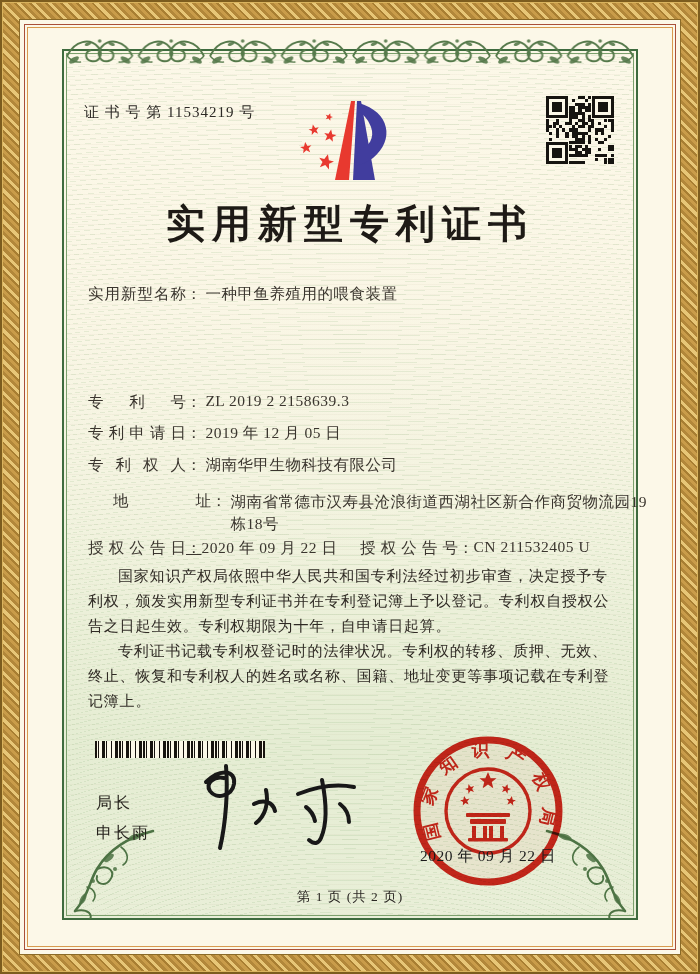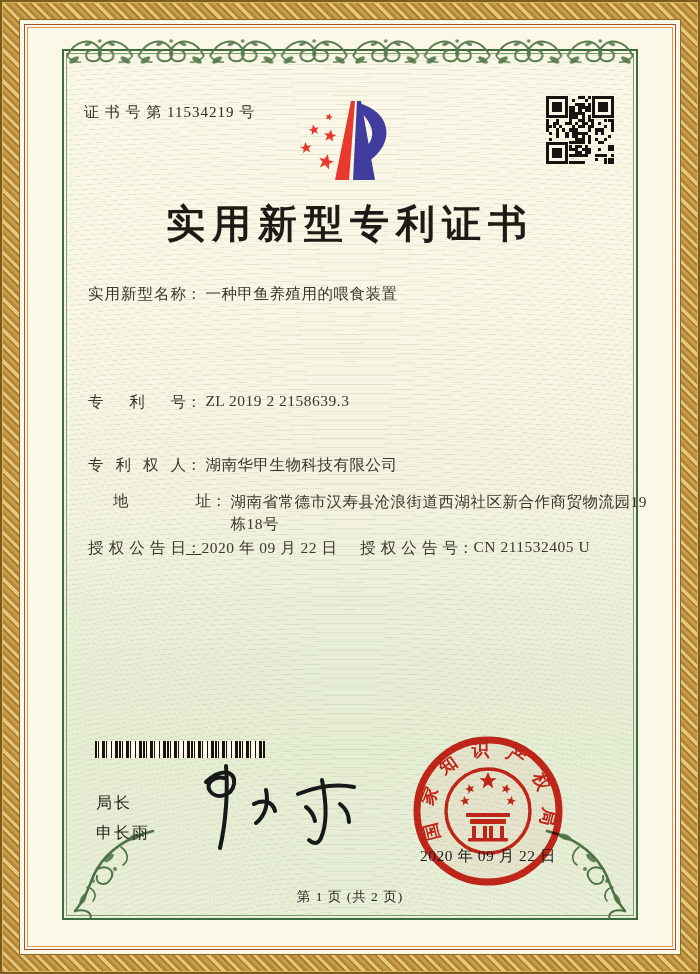--- a/index.html
+++ b/index.html
@@ -326,6 +326,10 @@
     <span class="f-label">专利号</span><span class="colon"></span>
     <span class="f-value">ZL 2019 2 2158639.3</span>
   </div>
+  <div class="layer frow" style="top:423px">
+    <span class="f-label">专利申请日</span><span class="colon"></span>
+    <span class="f-value">2019 年 12 月 05 日</span>
+  </div>
   <div class="layer frow" style="top:455px">
     <span class="f-label">专利权人</span><span class="colon"></span>
     <span class="f-value">湖南华甲生物科技有限公司</span>

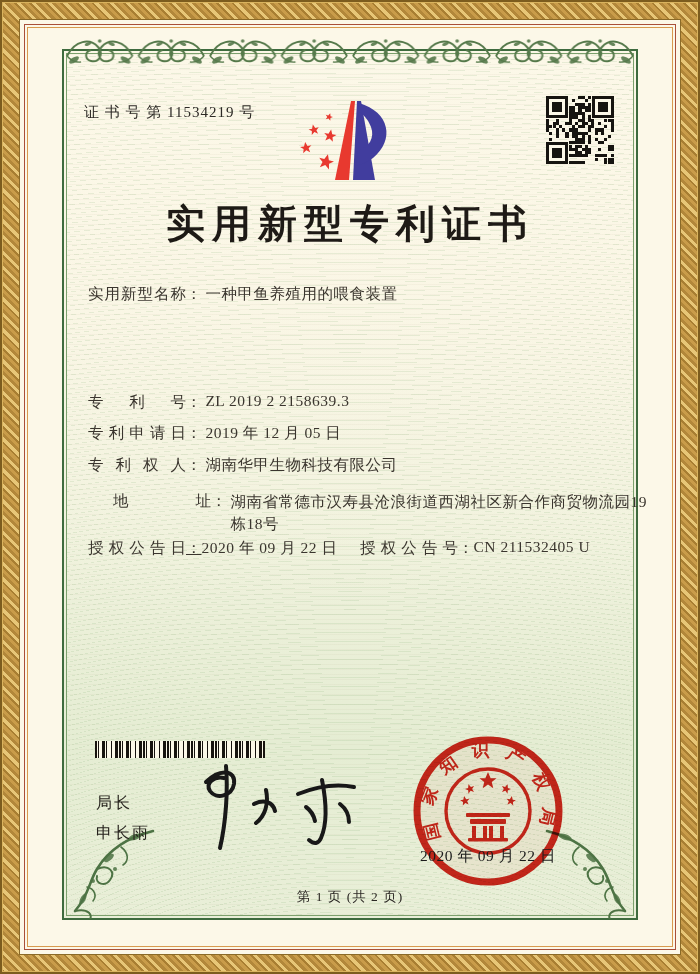--- a/index.html
+++ b/index.html
@@ -343,6 +343,10 @@
     <span><span class="f-label">授权公告号</span><span class="colon"></span><span class="f-value">CN 211532405 U</span></span>
   </div>
 
+  <div class="layer paras">
+    <p>国家知识产权局依照中华人民共和国专利法经过初步审查，决定授予专利权，颁发实用新型专利证书并在专利登记簿上予以登记。专利权自授权公告之日起生效。专利权期限为十年，自申请日起算。</p>
+    <p>专利证书记载专利权登记时的法律状况。专利权的转移、质押、无效、终止、恢复和专利权人的姓名或名称、国籍、地址变更等事项记载在专利登记簿上。</p>
+  </div>
 
   <div class="layer barcode"></div>
 

